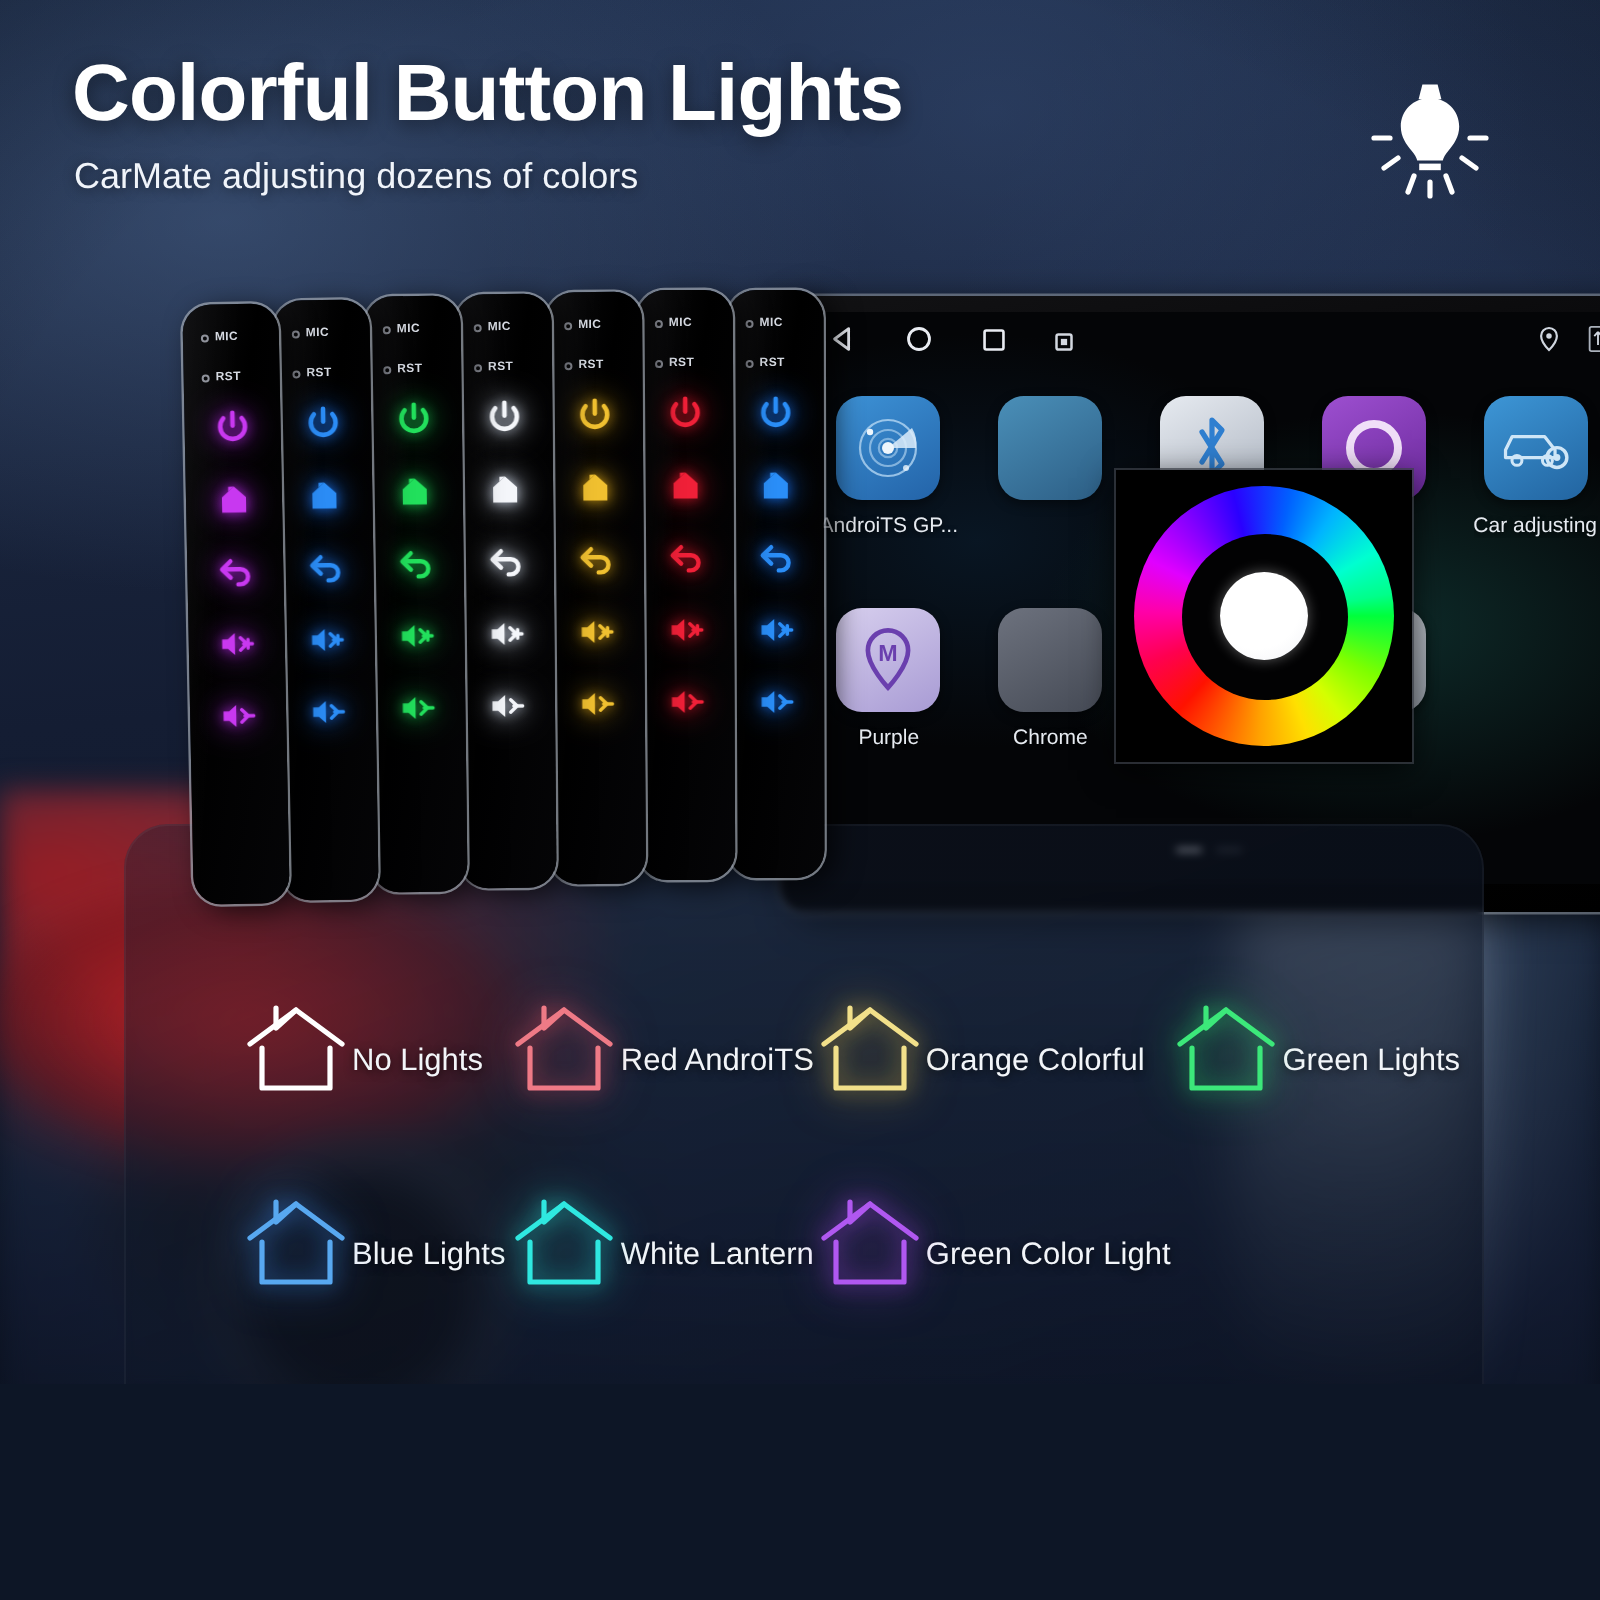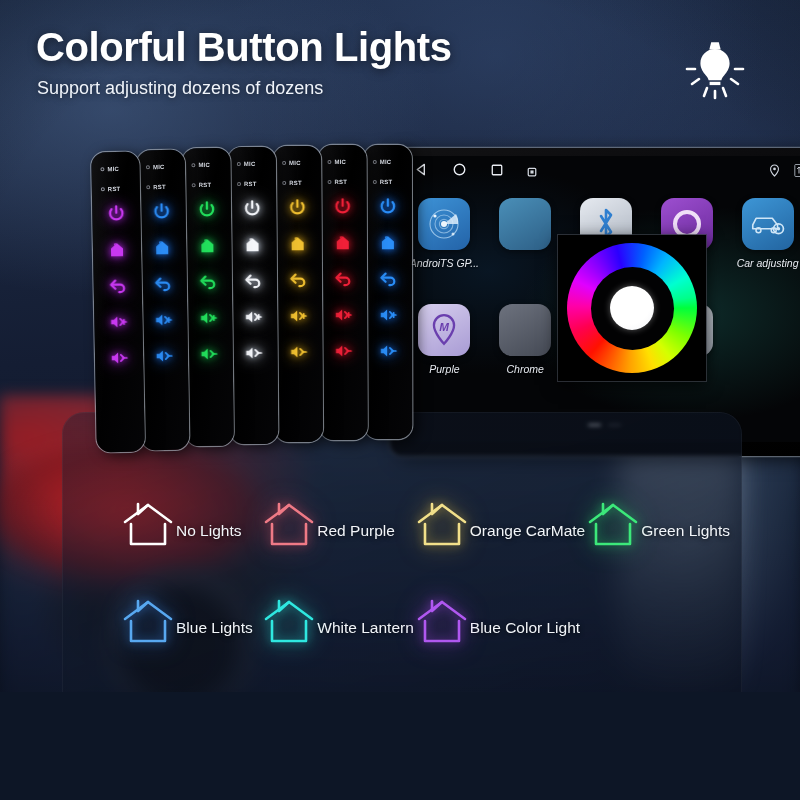--- a/index.html
+++ b/index.html
@@ -203,7 +203,7 @@
 
   <div class="header">
     <div class="title">Colorful Button Lights</div>
-    <div class="subtitle">Support adjusting dozens of dozens</div>
+    <div class="subtitle">CarMate adjusting dozens of colors</div>
     <div class="bulb-icon">
       <svg viewBox="0 0 64 62">
         <path d="M32 11c-8.3 0-14.6 6.3-14.6 14.2 0 5.3 2.9 9.1 5.3 12 1.6 1.9 2.6 3.4 2.9 5.1h12.8c.3-1.7 1.3-3.2 2.9-5.1 2.4-2.9 5.3-6.7 5.3-12C46.6 17.3 40.3 11 32 11z" fill="#ffffff"></path>

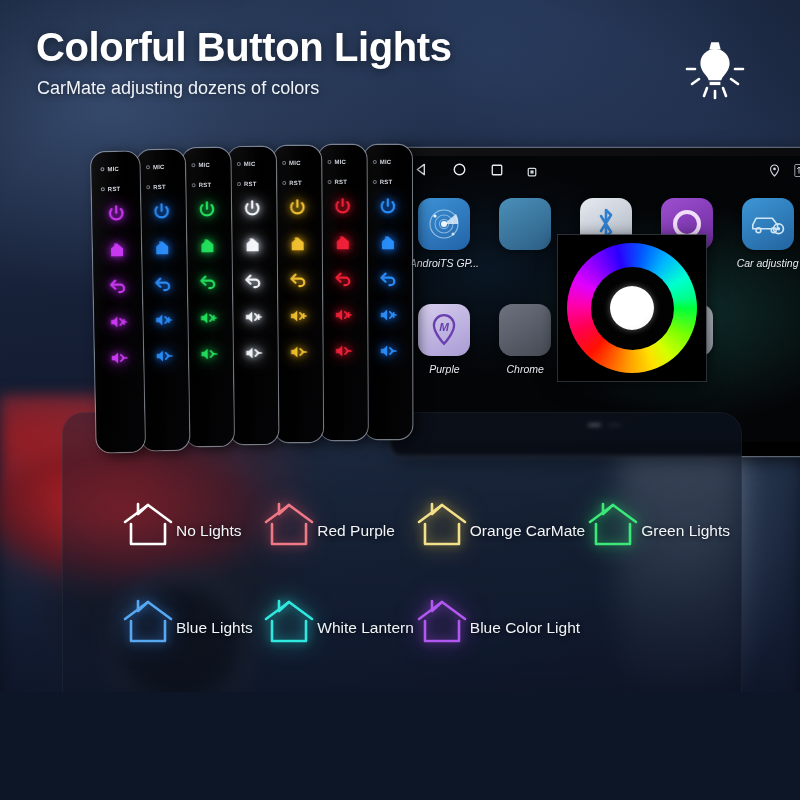--- a/index.html
+++ b/index.html
@@ -129,7 +129,7 @@
     display:grid; grid-template-columns:repeat(5,1fr); grid-template-rows:repeat(2,1fr);
     column-gap:0; row-gap:0;
   }
-  .app { display:flex; flex-direction:column; align-items:center; justify-content:flex-start; padding-top:8px;font-style:italic; }
+  .app { display:flex; flex-direction:column; align-items:center; justify-content:flex-start; padding-top:8px; }
   .app-icon {
     width:52px; height:52px; border-radius:13px;
     display:flex; align-items:center; justify-content:center;

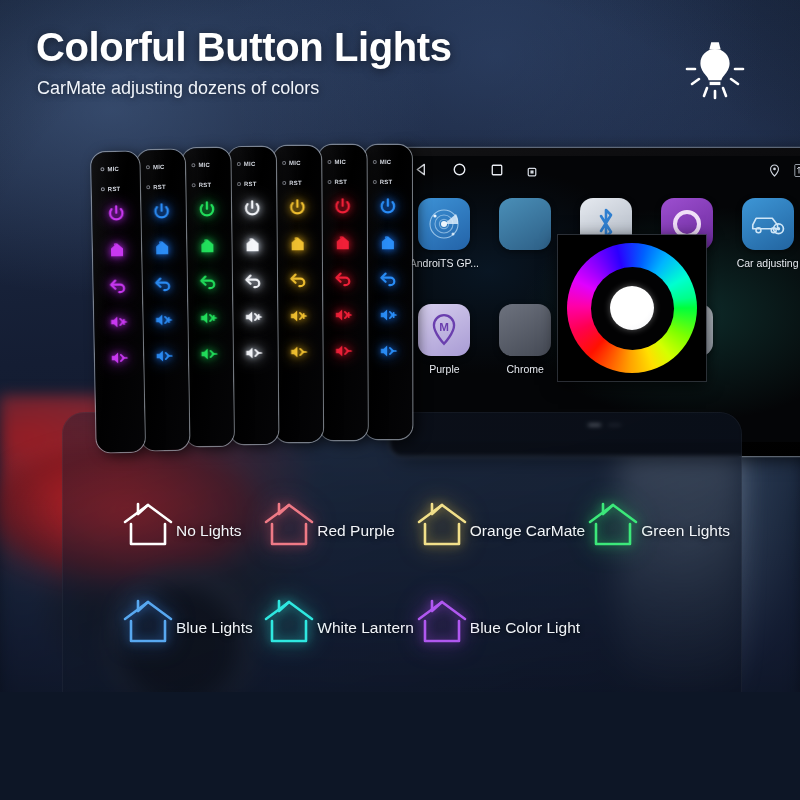--- a/index.html
+++ b/index.html
@@ -716,7 +716,7 @@
            <path d="M11 24 L11 44 L45 44 L45 24" fill="none" stroke="#ef7a86" stroke-width="2.6" stroke-linecap="round" stroke-linejoin="round"></path>
          </svg>
        </div>
-       <div class="legend-label">Red Purple</div>
+       <div class="legend-label">Red AndroiTS</div>
         </div>
         <div class="legend-item">
           <div class="house-icon" style="filter:drop-shadow(0 0 5px rgba(240,200,70,0.55)) drop-shadow(0 0 11px rgba(240,200,70,0.55));">

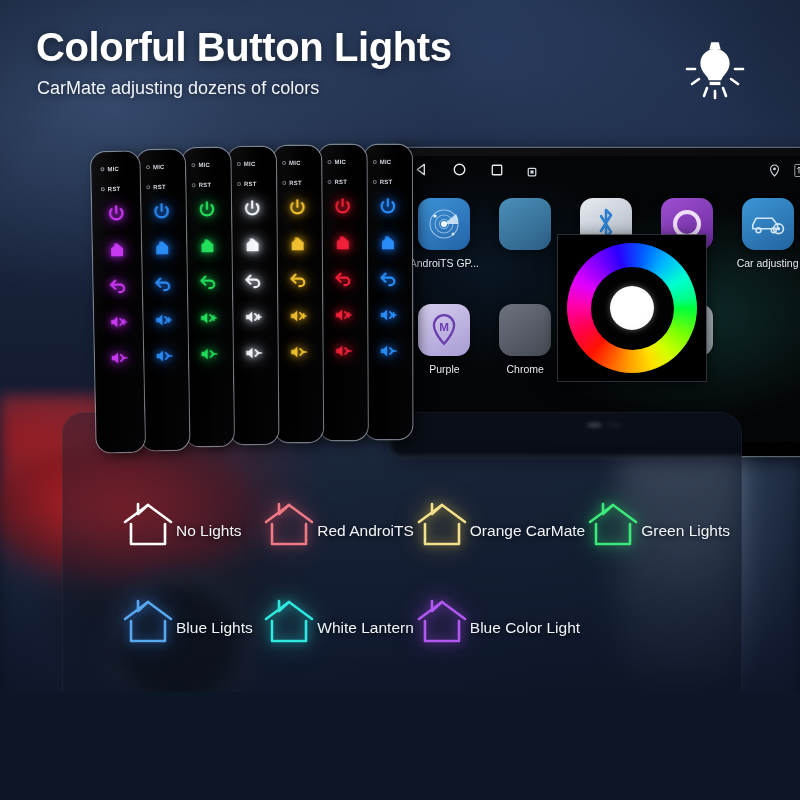--- a/index.html
+++ b/index.html
@@ -726,7 +726,7 @@
            <path d="M11 24 L11 44 L45 44 L45 24" fill="none" stroke="#f2e08a" stroke-width="2.6" stroke-linecap="round" stroke-linejoin="round"></path>
          </svg>
        </div>
-       <div class="legend-label">Orange CarMate</div>
+       <div class="legend-label">Orange Colorful</div>
         </div>
         <div class="legend-item">
           <div class="house-icon" style="filter:drop-shadow(0 0 5px rgba(40,220,110,0.60)) drop-shadow(0 0 11px rgba(40,220,110,0.60));">

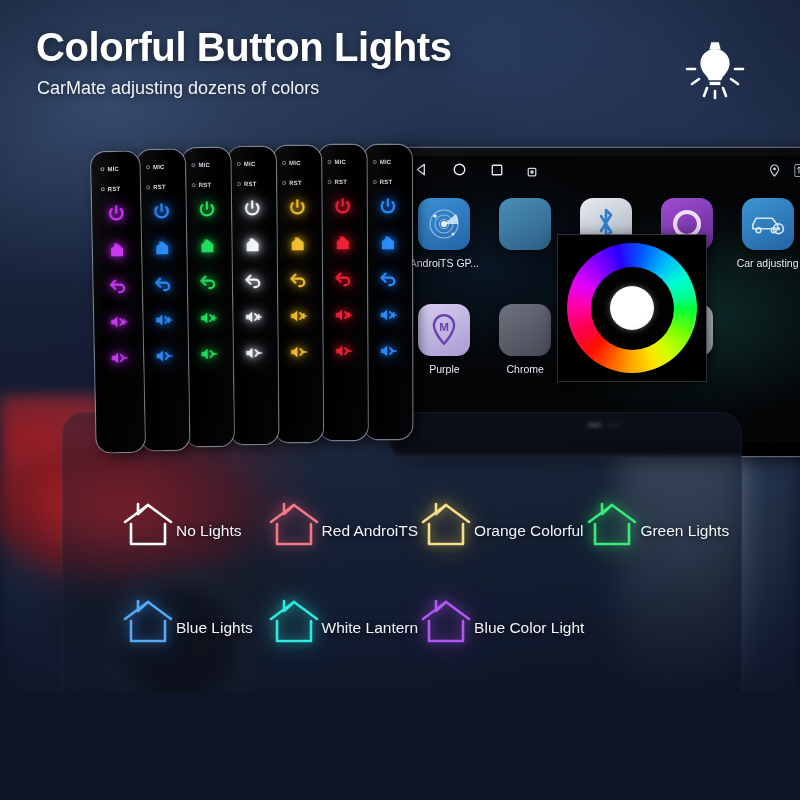--- a/index.html
+++ b/index.html
@@ -766,7 +766,7 @@
            <path d="M11 24 L11 44 L45 44 L45 24" fill="none" stroke="#b058f0" stroke-width="2.6" stroke-linecap="round" stroke-linejoin="round"></path>
          </svg>
        </div>
-       <div class="legend-label">Blue Color Light</div>
+       <div class="legend-label">Green Color Light</div>
         </div>
       </div>
   </div>

